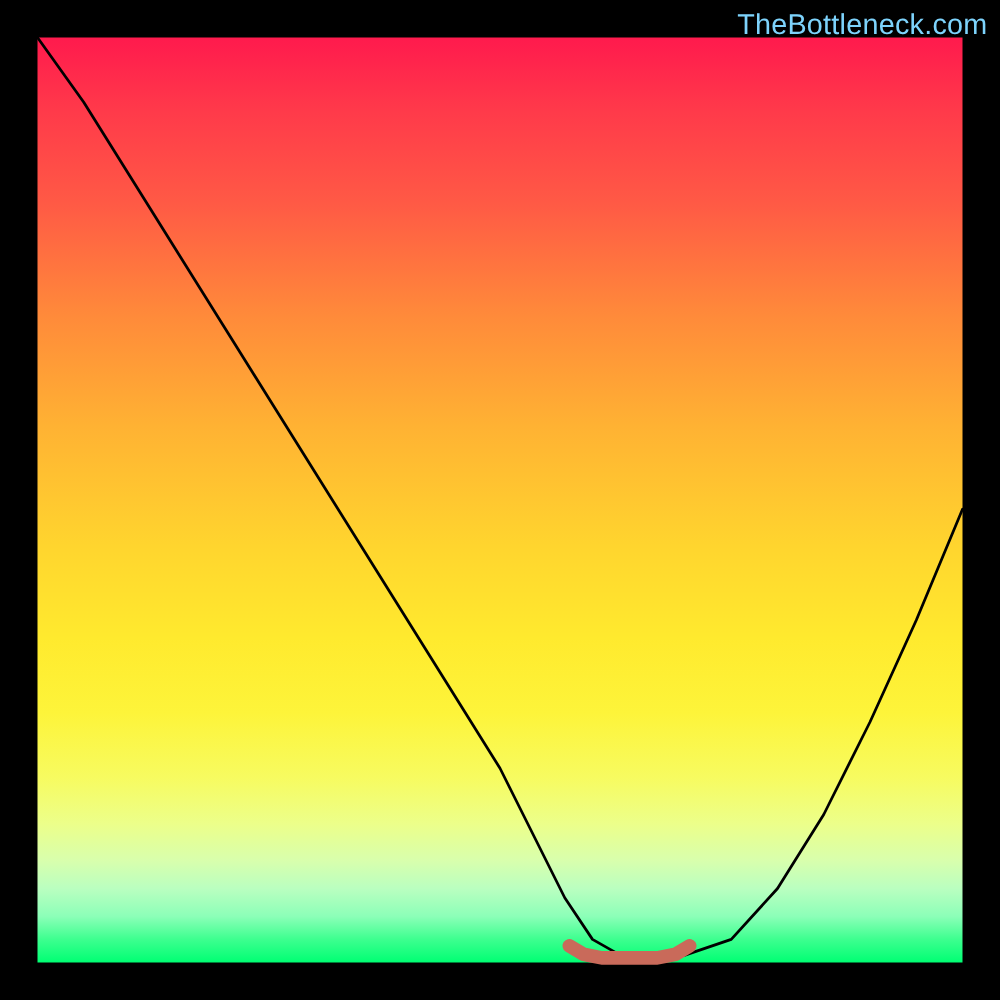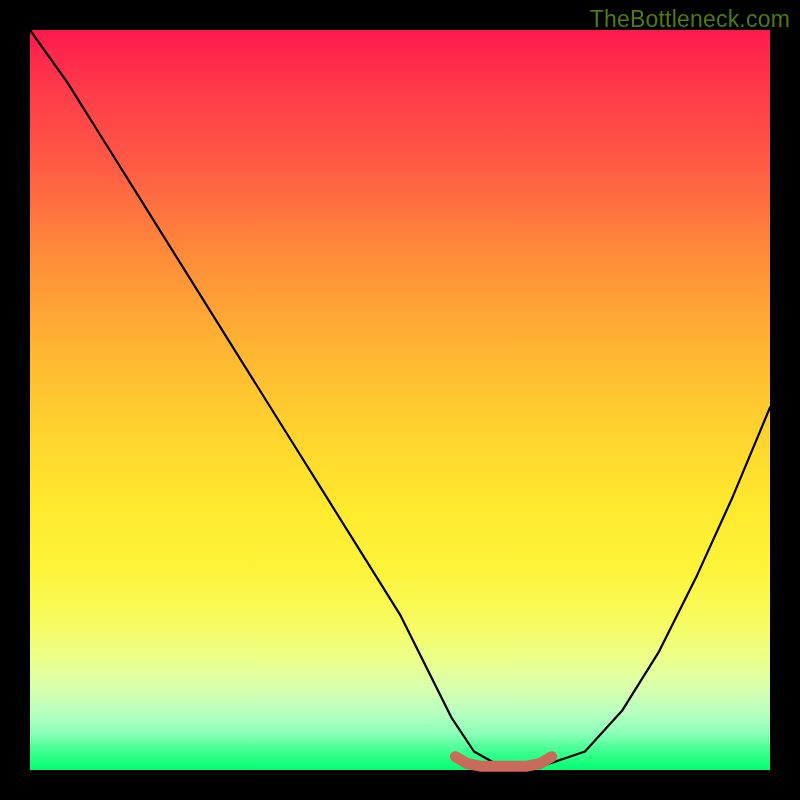--- a/index.html
+++ b/index.html
@@ -47,7 +47,7 @@
     position: absolute;
     top: 6px;
     right: 10px;
-    color: #4d7c0f;
+    color: #7dd3fc;
     font-size: 23px;
     font-weight: 500;
     letter-spacing: 0.2px;

